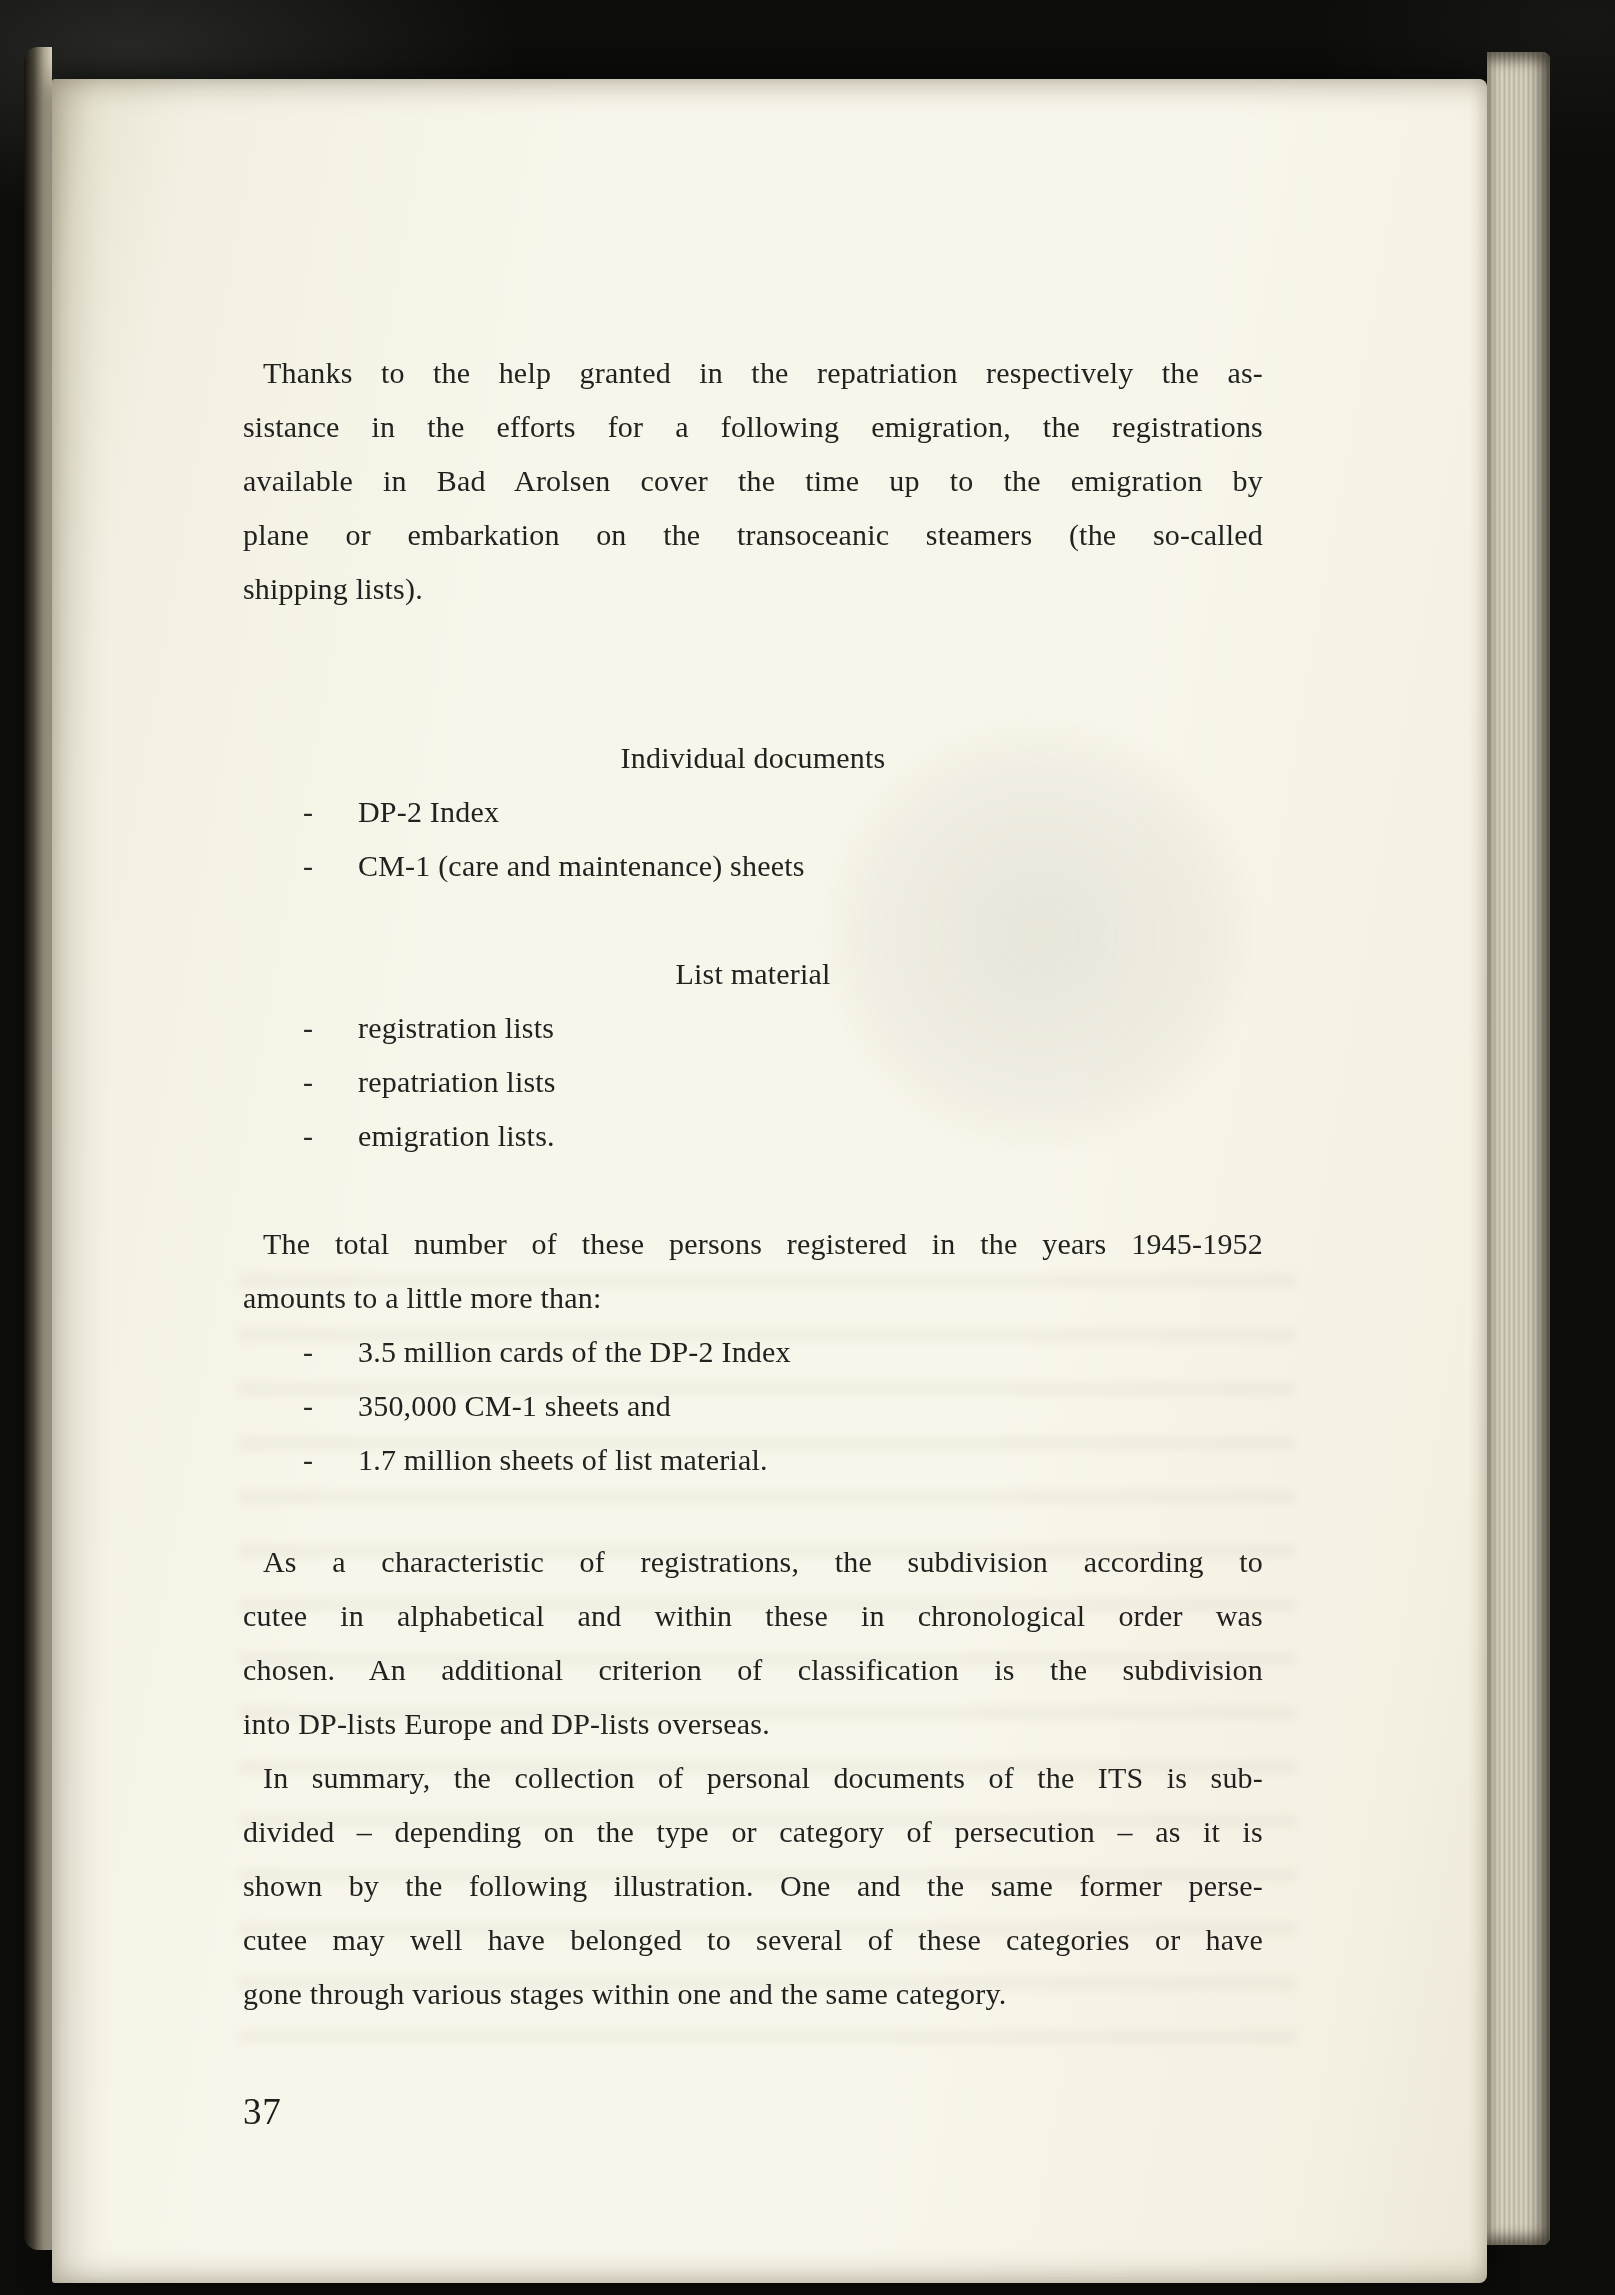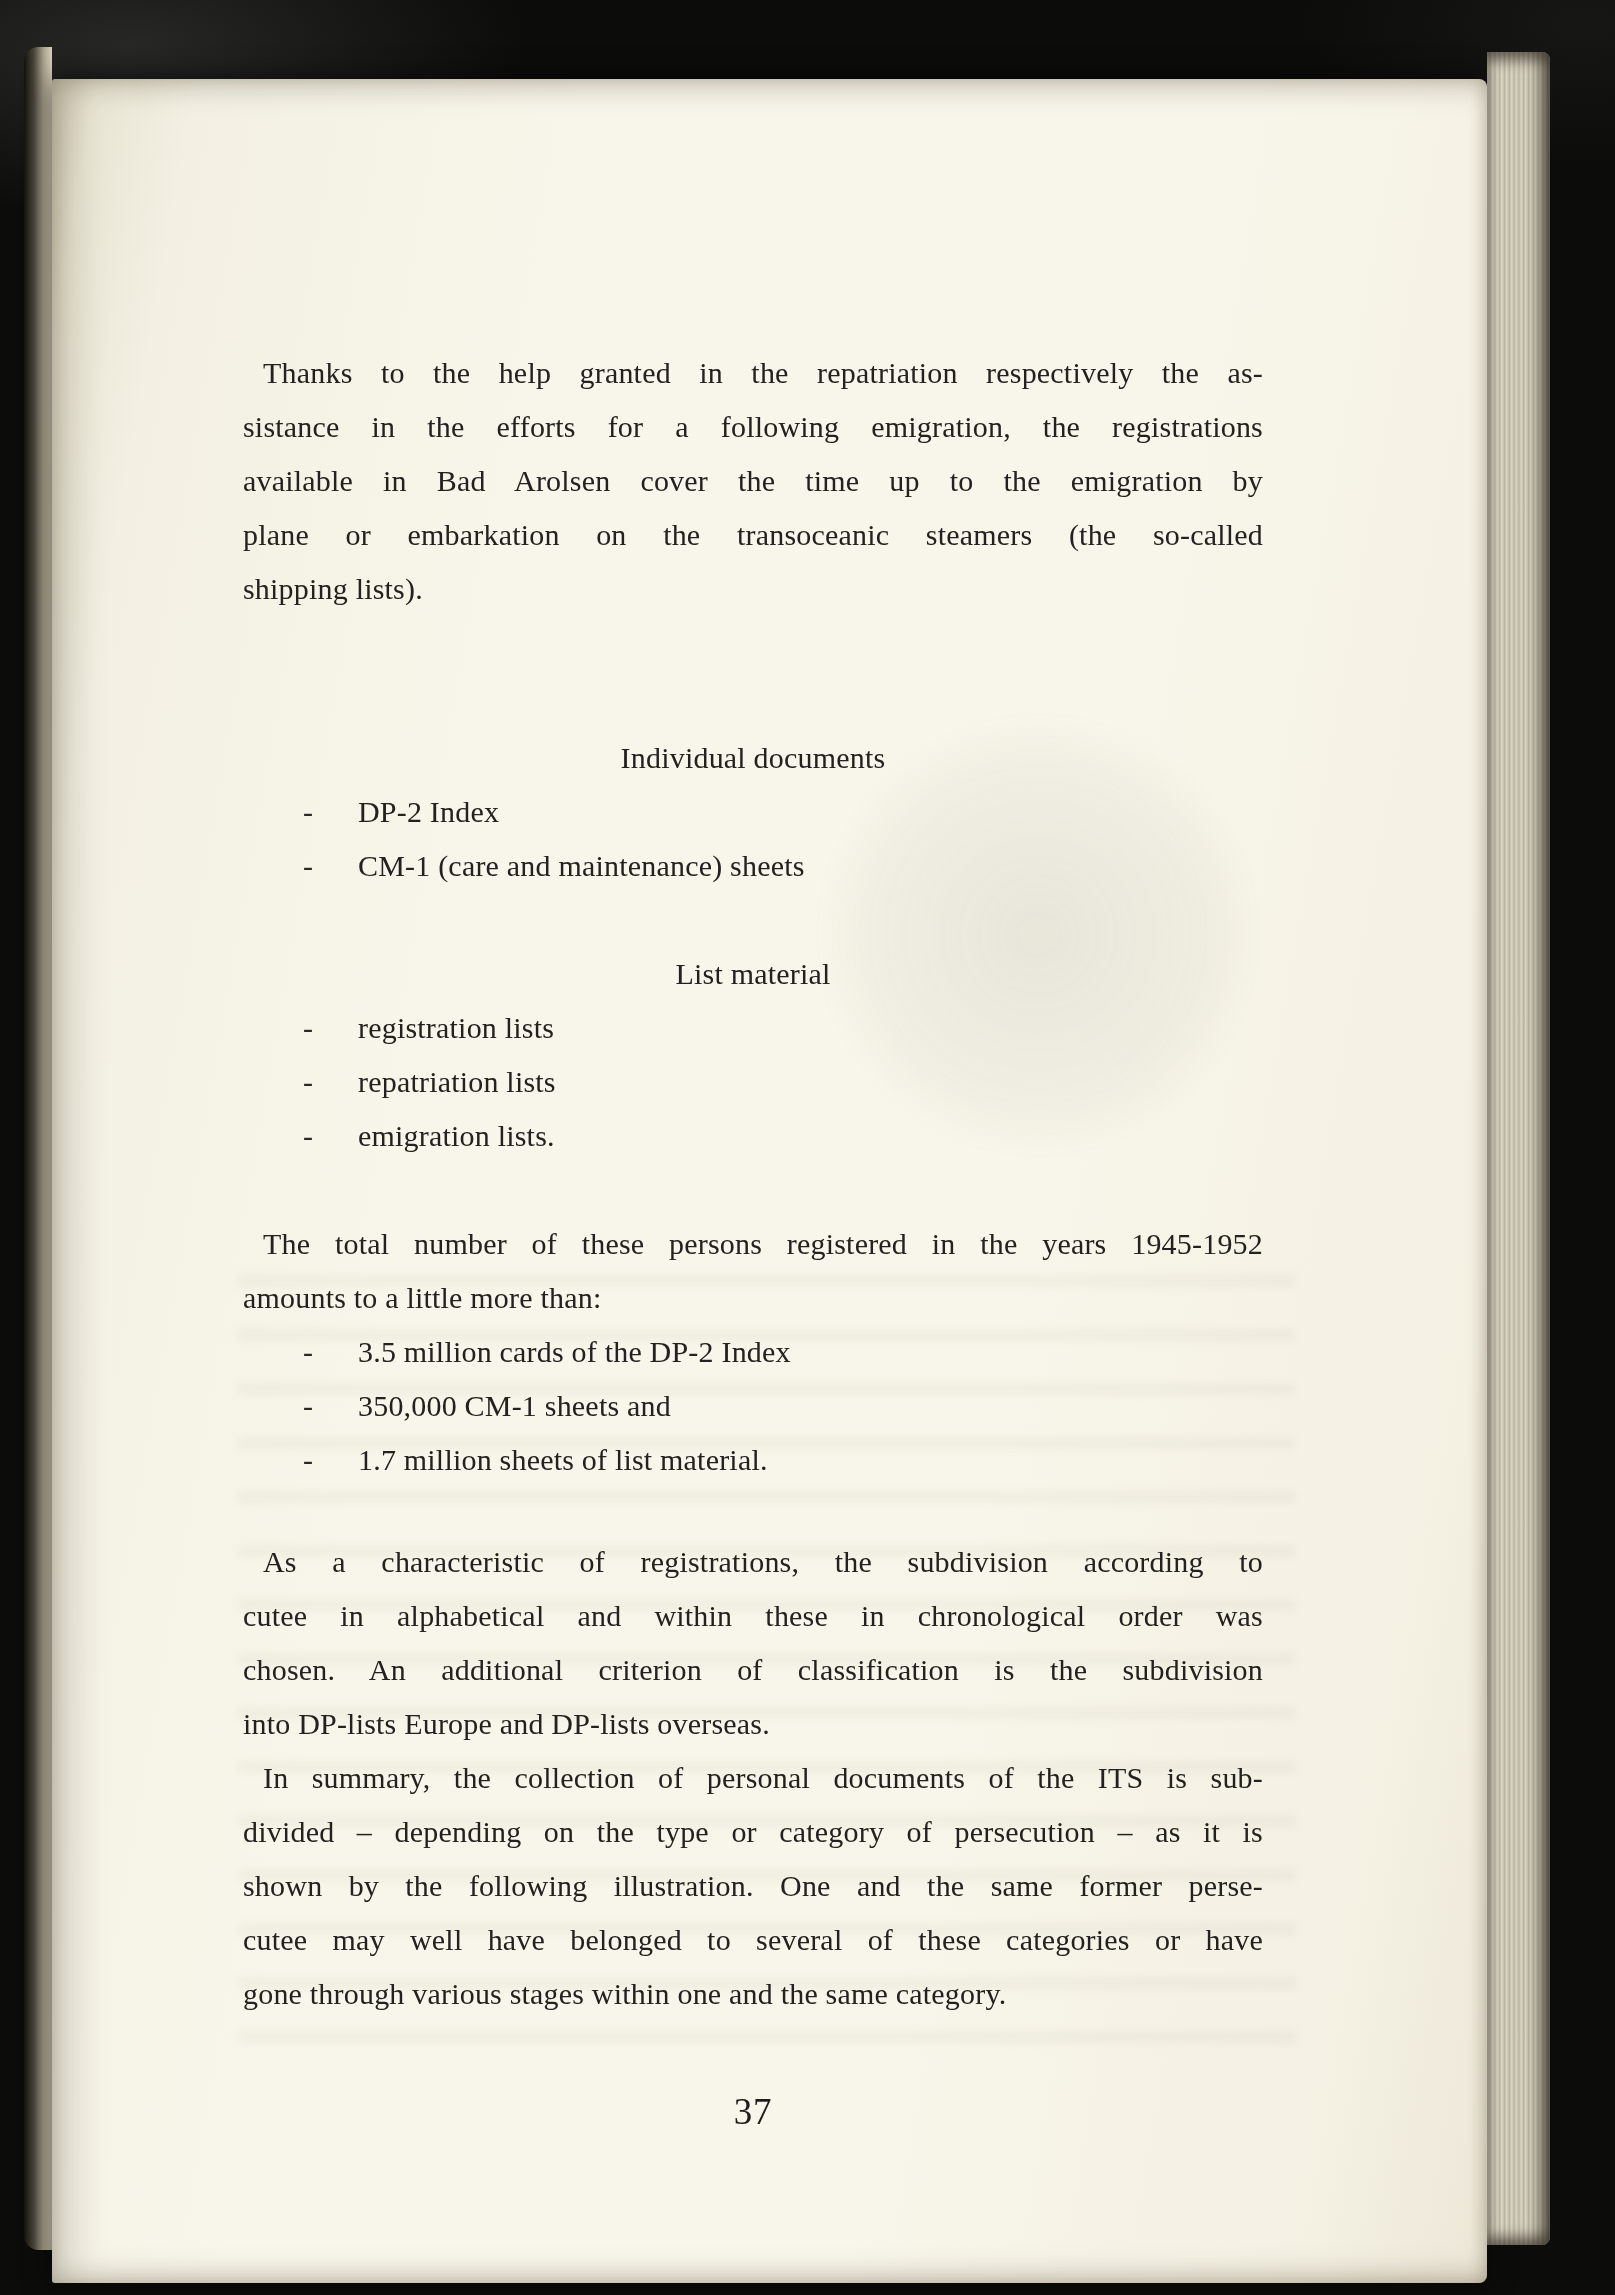--- a/index.html
+++ b/index.html
@@ -86,7 +86,7 @@
 
   .page-number {
     position:absolute; left:191px; top:2009px; width:1020px;
-    text-align:center; font-size:37px; line-height:48px; color:#1f1d1b;
+    text-align:left; font-size:37px; line-height:48px; color:#1f1d1b;
     letter-spacing:0.8px;
   }
 </style>

